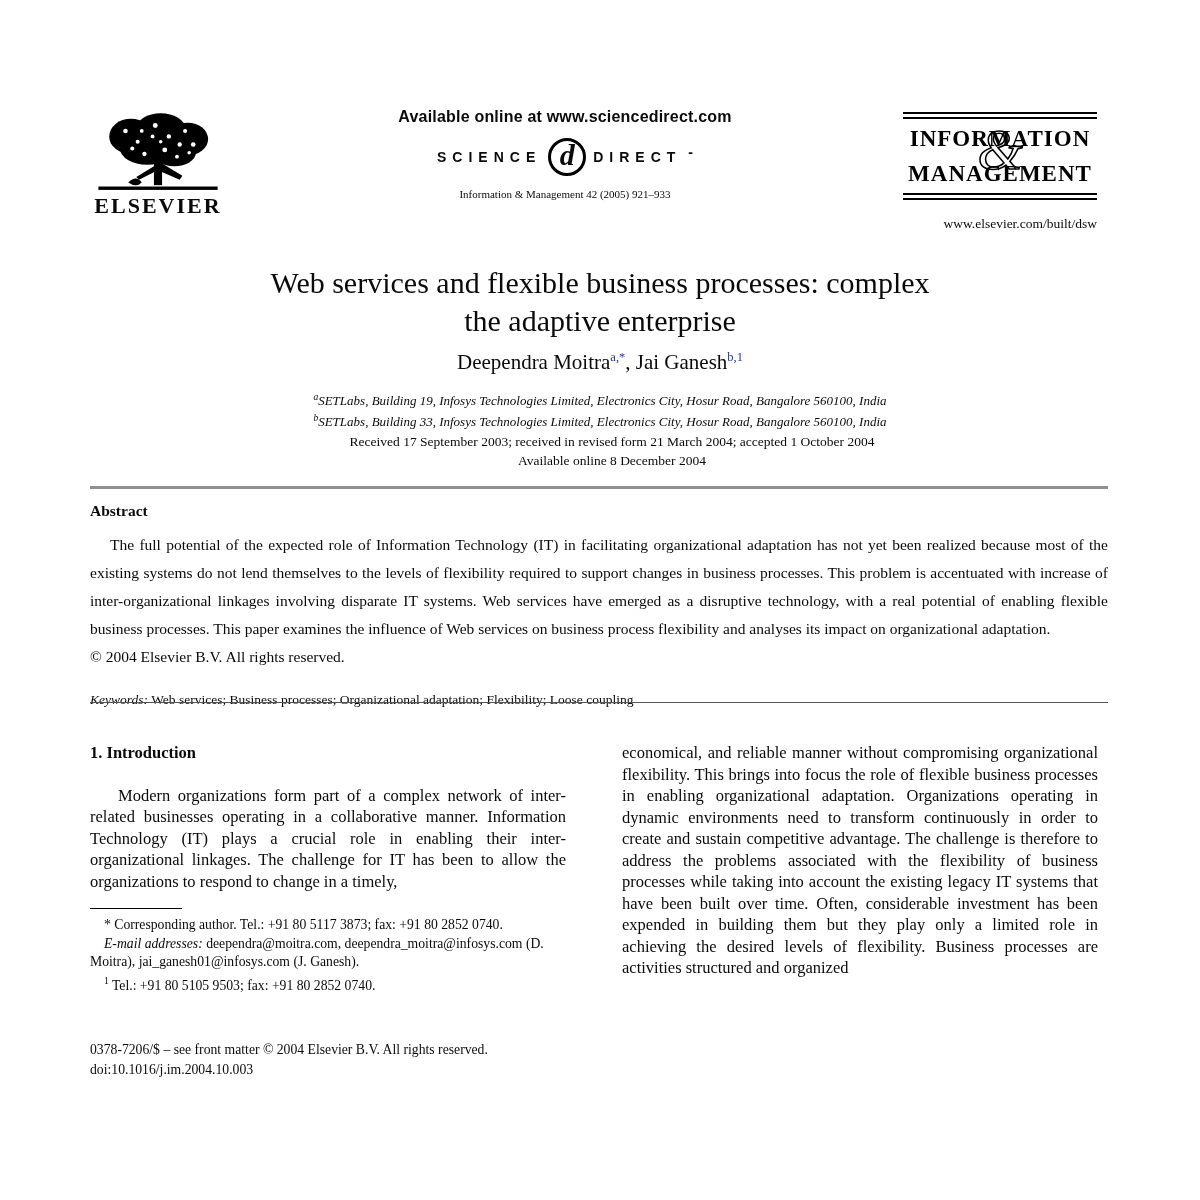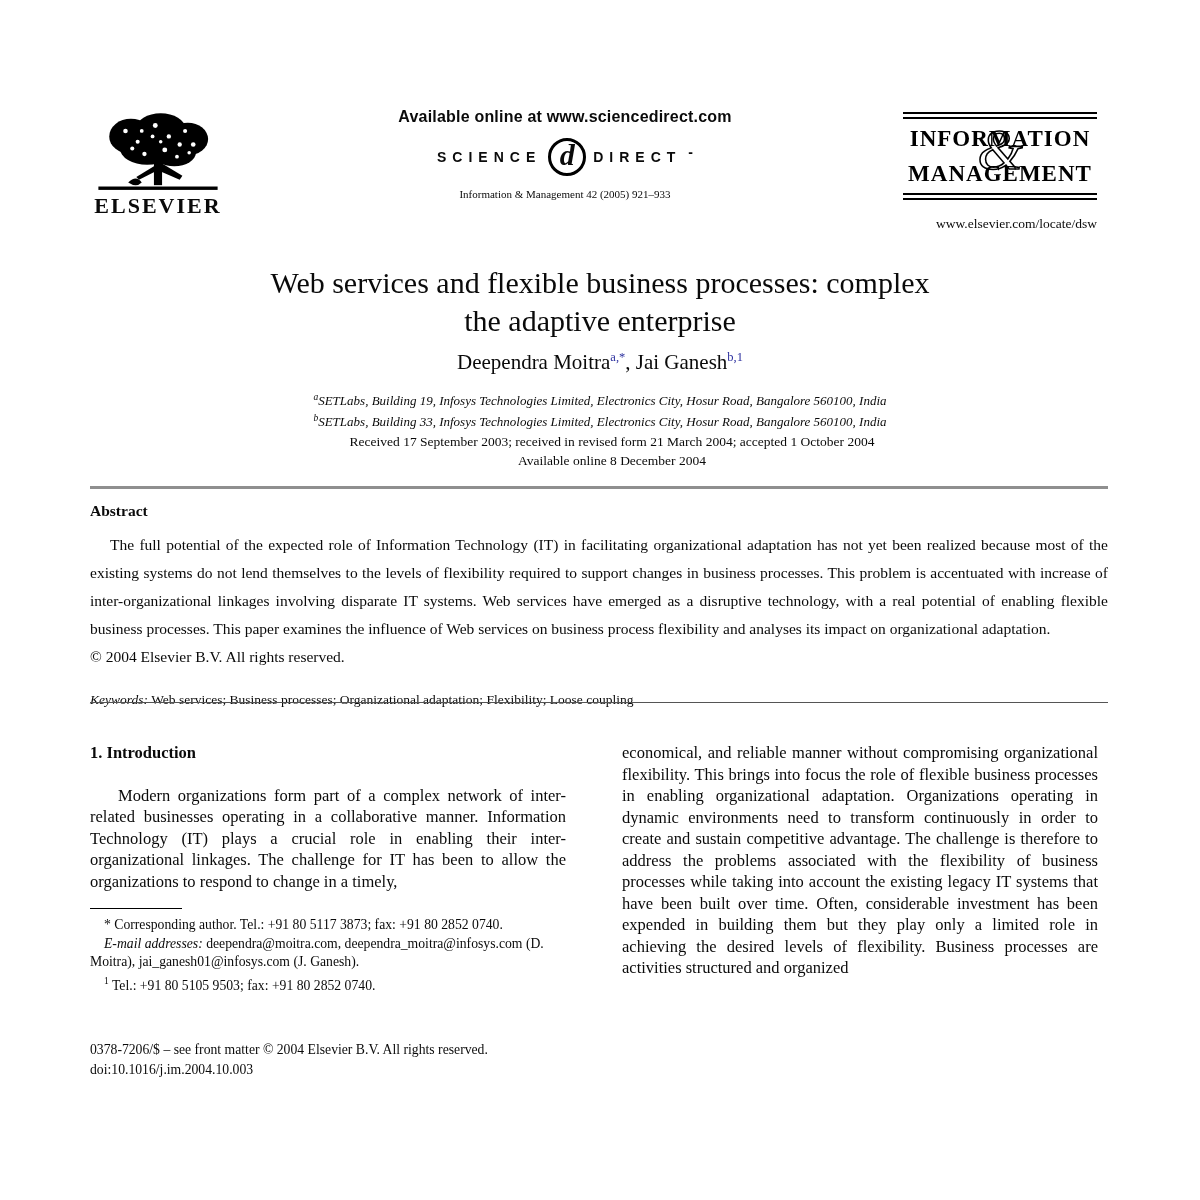--- a/index.html
+++ b/index.html
@@ -130,7 +130,7 @@
       <text x="97" y="60" text-anchor="middle" font-family="Liberation Serif, serif" font-weight="bold" font-size="23" letter-spacing="1" fill="#000">MANAGEMENT</text>
     </svg>
   </div>
-  <div class="journal-url">www.elsevier.com/locate/dsw</div>
+  <div class="journal-url">www.elsevier.com/built/dsw</div>
 
   <h1 class="title">
     <span>Web services and flexible business processes: complex</span><br>

